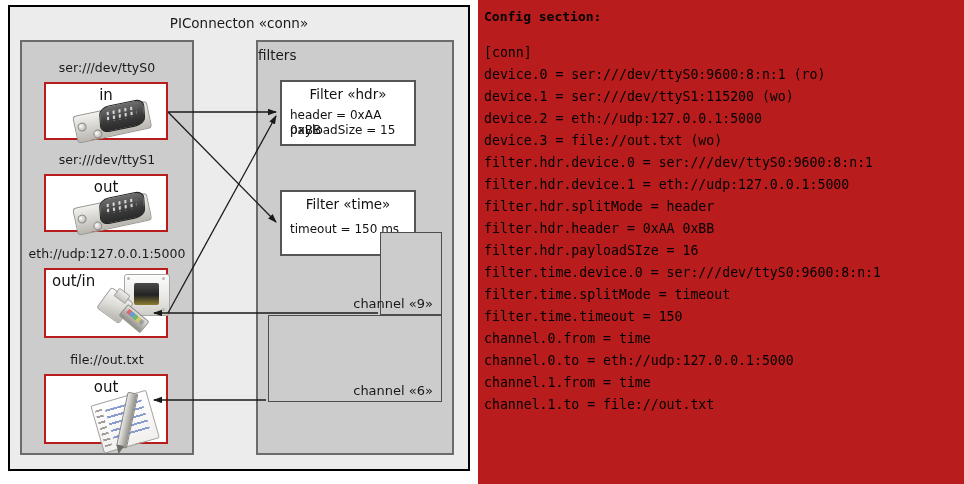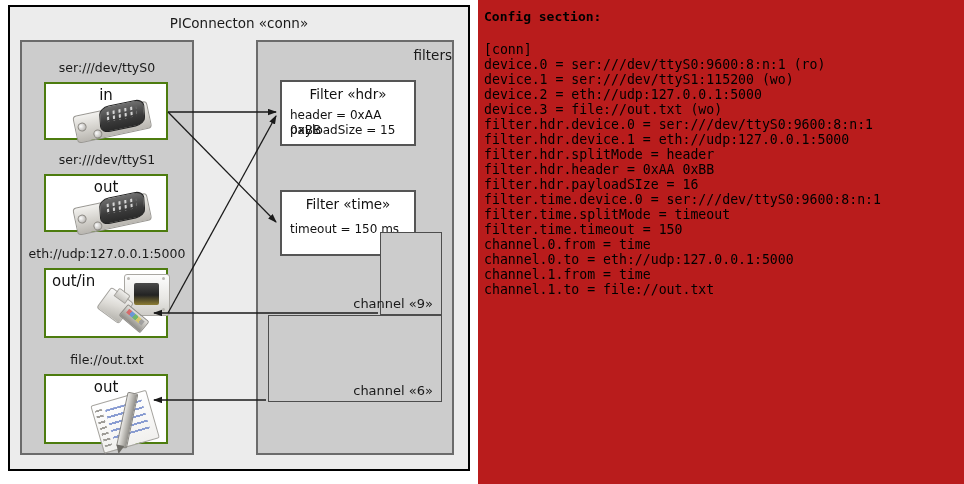--- a/index.html
+++ b/index.html
@@ -61,7 +61,7 @@
     position: absolute;
     left: 0; top: 5px;
     width: 100%;
-    text-align: right;
+    text-align: left;
     font-size: 13.5px;
     color: #1a1a1a;
   }

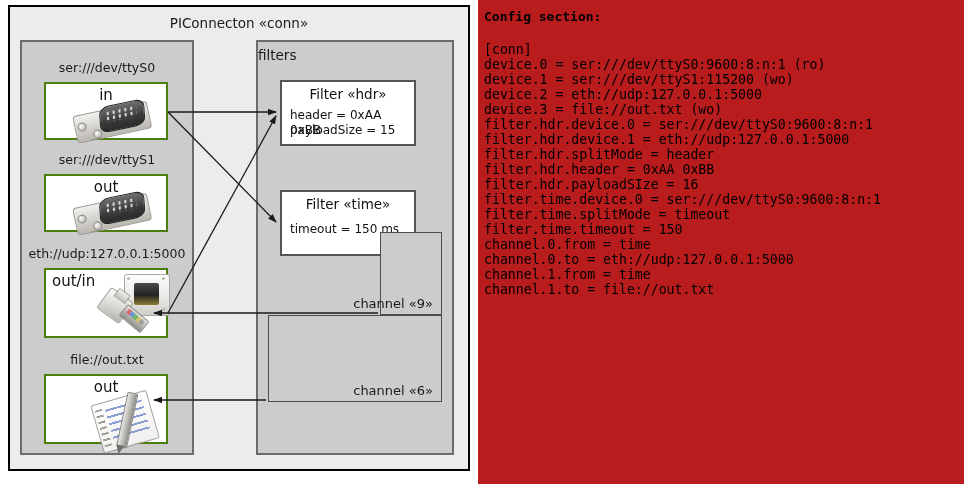--- a/index.html
+++ b/index.html
@@ -317,7 +317,7 @@
     left: 6px; top: 42px;
     font-family: "DejaVu Sans Mono", monospace;
     font-size: 13.2px;
-    line-height: 15px;
+    line-height: 22px;
     color: #000000;
     white-space: pre;
   }

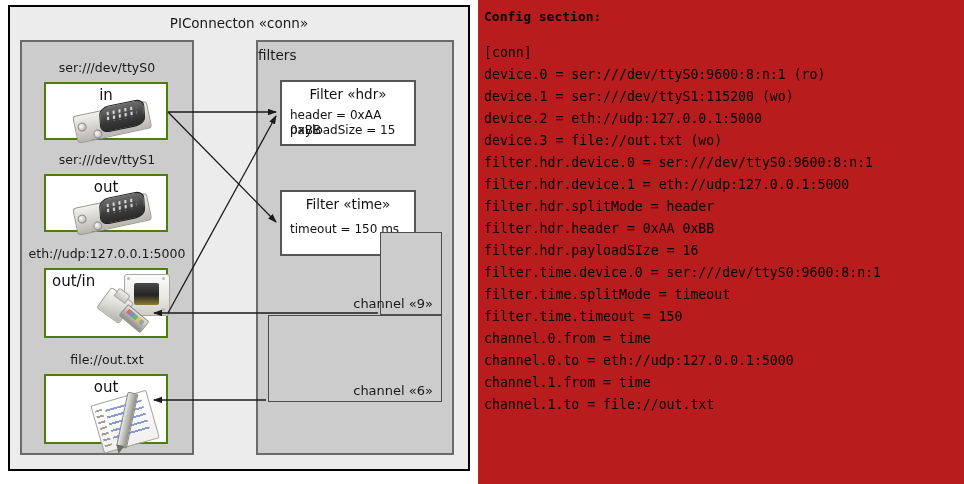--- a/index.html
+++ b/index.html
@@ -78,7 +78,7 @@
   .dev-box {
     position: absolute;
     background: #ffffff;
-    border: 2px solid #4d7c0f;
+    border: 2px solid #b91c1c;
     box-sizing: border-box;
   }
 

